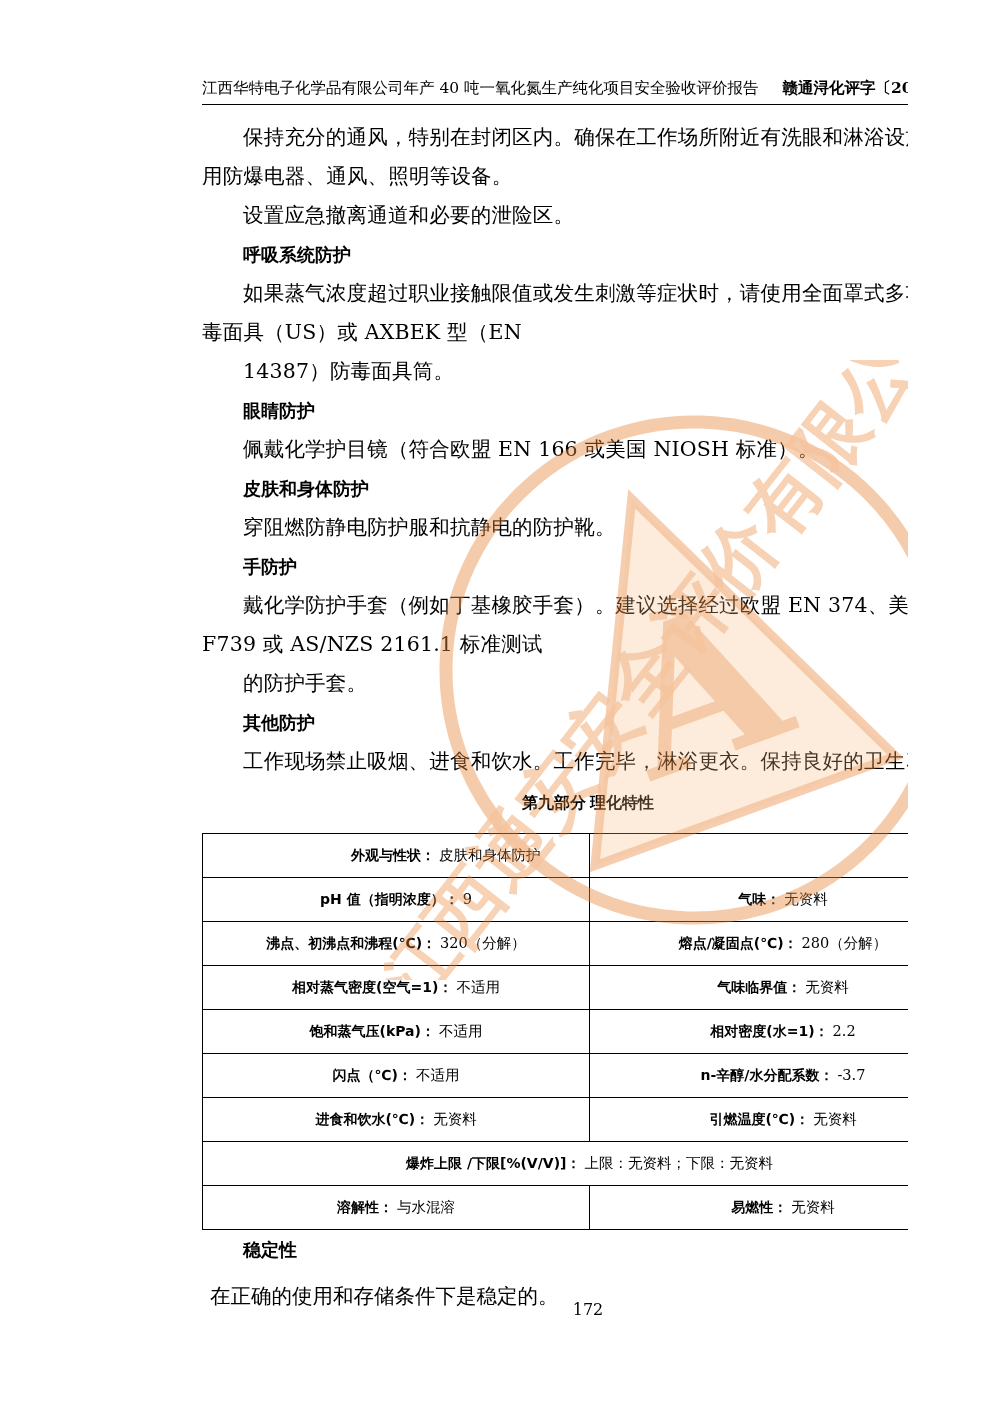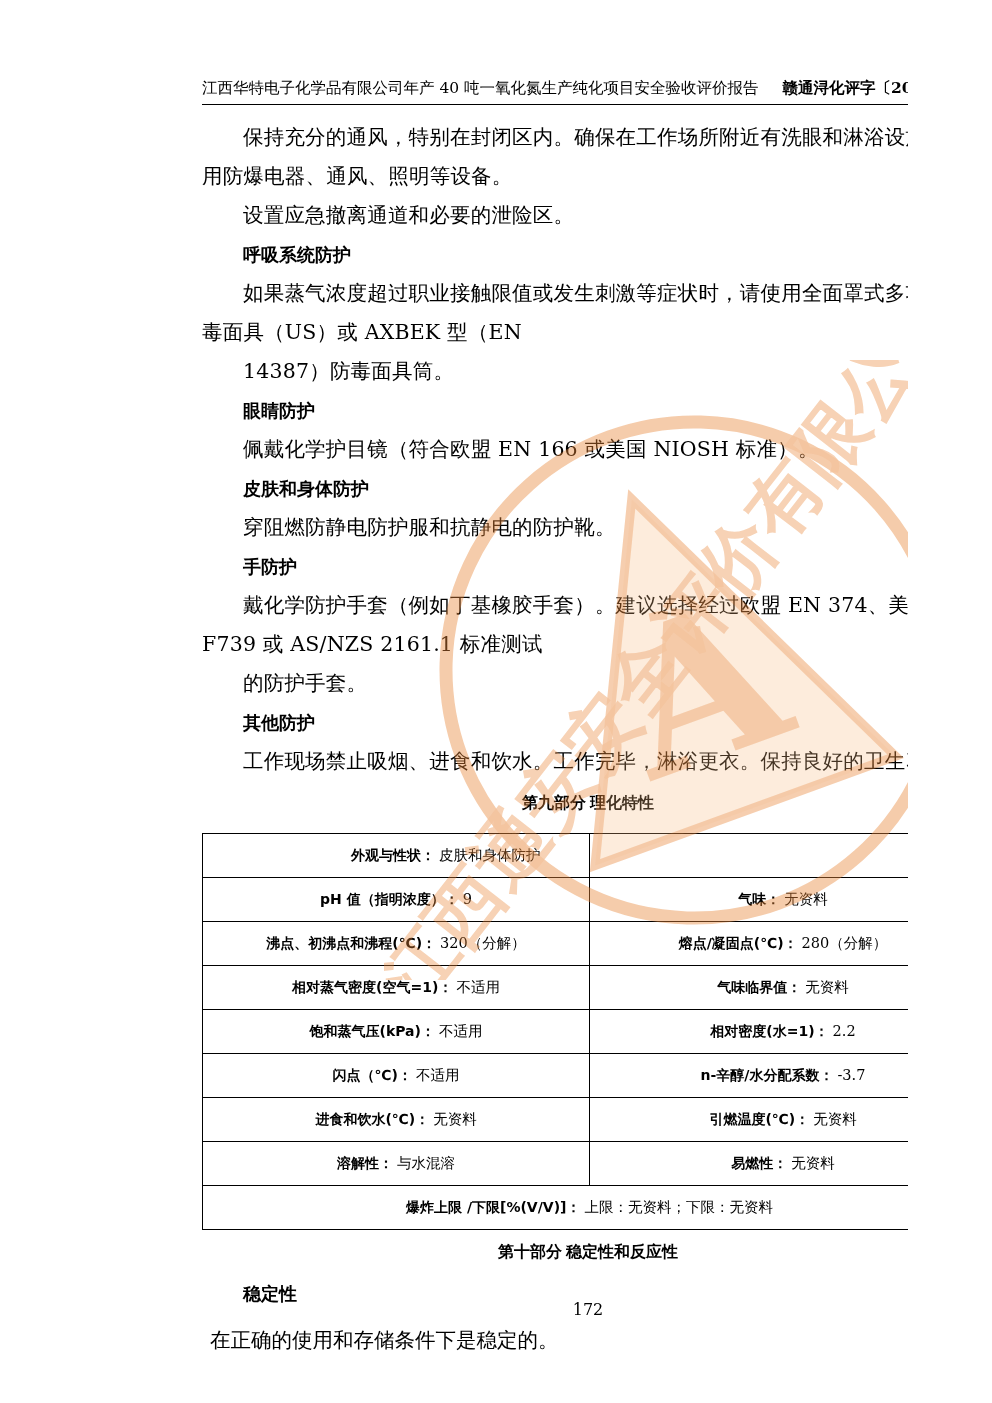--- a/index.html
+++ b/index.html
@@ -273,6 +273,14 @@
             </td>
           </tr>
           <tr>
+            <td class="left-col" colspan="2">
+              <div class="cell-center">
+                <span class="lbl">爆炸上限 /下限[%(V/V)]：</span>
+                <span class="val">上限：无资料；下限：无资料</span>
+              </div>
+            </td>
+          </tr>
+          <tr>
             <td class="left-col">
               <div class="cell-center">
                 <span class="lbl">溶解性：</span>
@@ -283,14 +291,6 @@
               <div class="cell-center">
                 <span class="lbl">易燃性：</span>
                 <span class="val">无资料</span>
-              </div>
-            </td>
-          </tr>
-          <tr>
-            <td class="left-col" colspan="2">
-              <div class="cell-center">
-                <span class="lbl">爆炸上限 /下限[%(V/V)]：</span>
-                <span class="val">上限：无资料；下限：无资料</span>
               </div>
             </td>
           </tr>

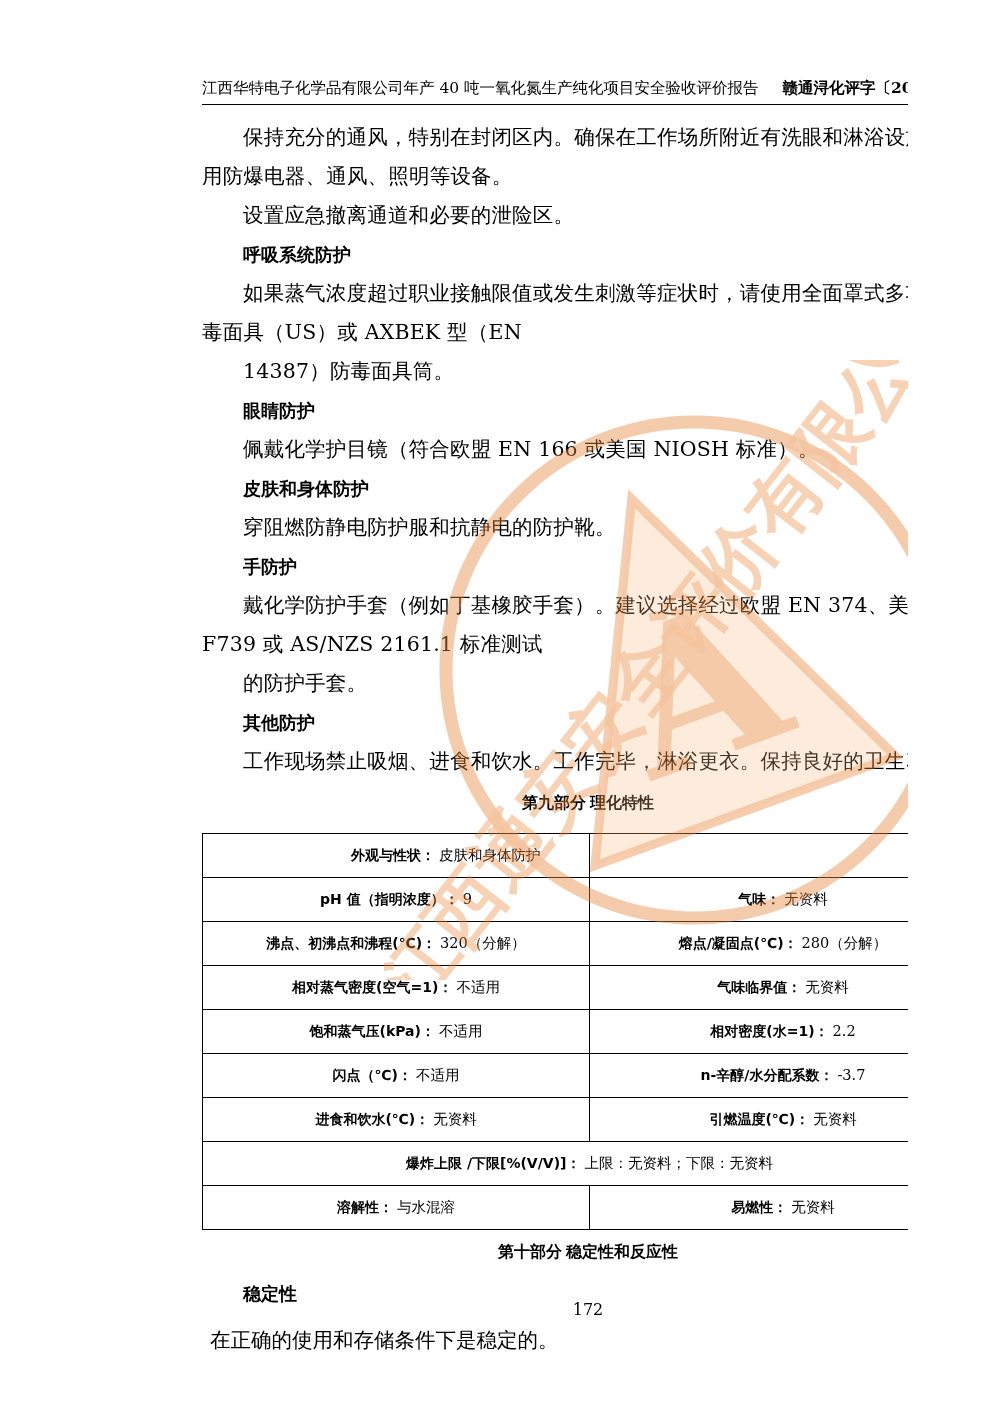--- a/index.html
+++ b/index.html
@@ -297,7 +297,6 @@
         </tbody>
       </table>
 
-      <h3 class="sec">第十部分 稳定性和反应性</h3>
       <h4 class="sub">稳定性</h4>
       <p class="noindent">在正确的使用和存储条件下是稳定的。</p>
     </div>

